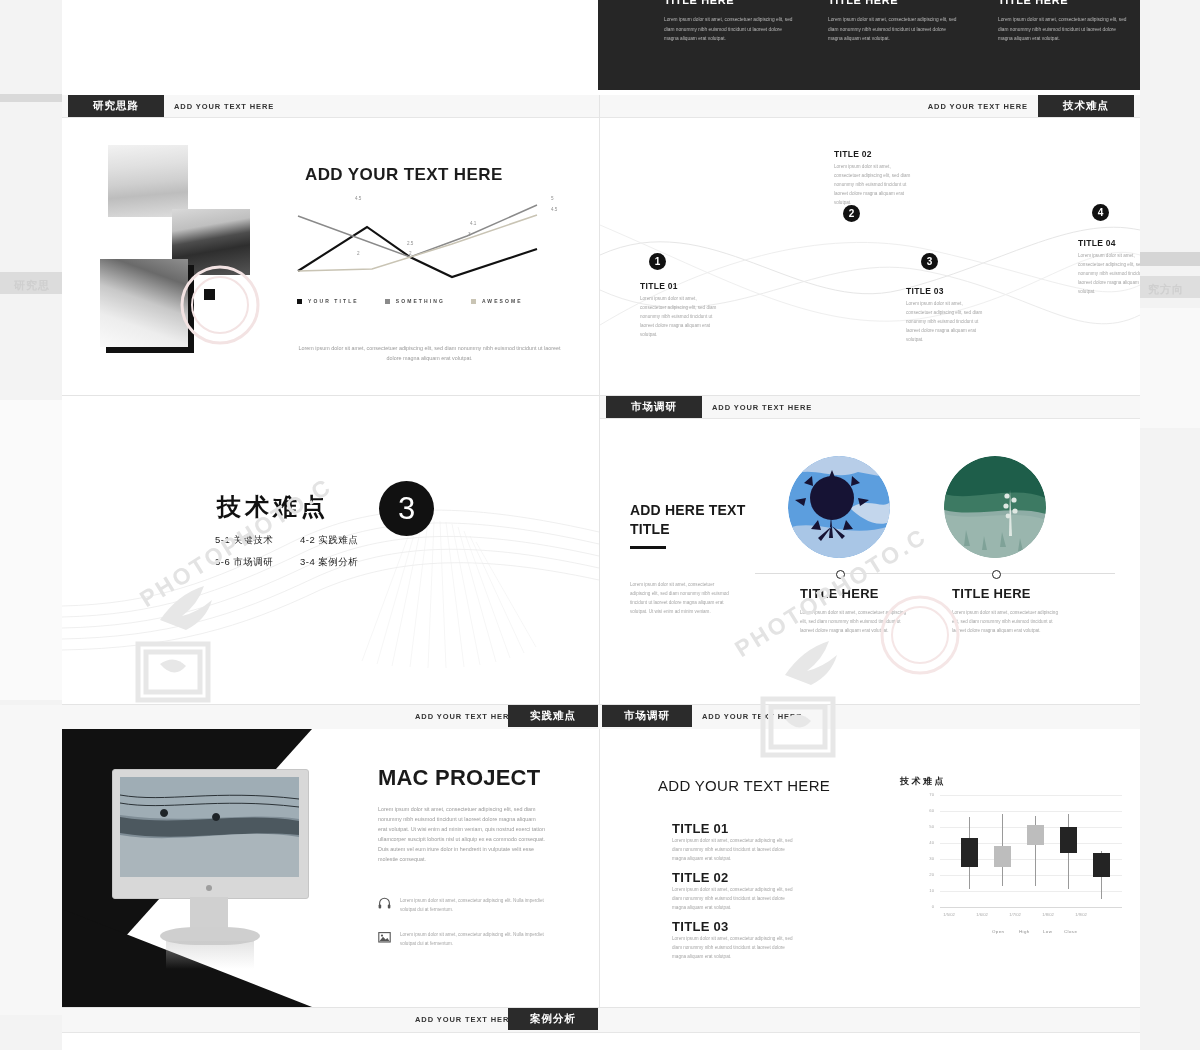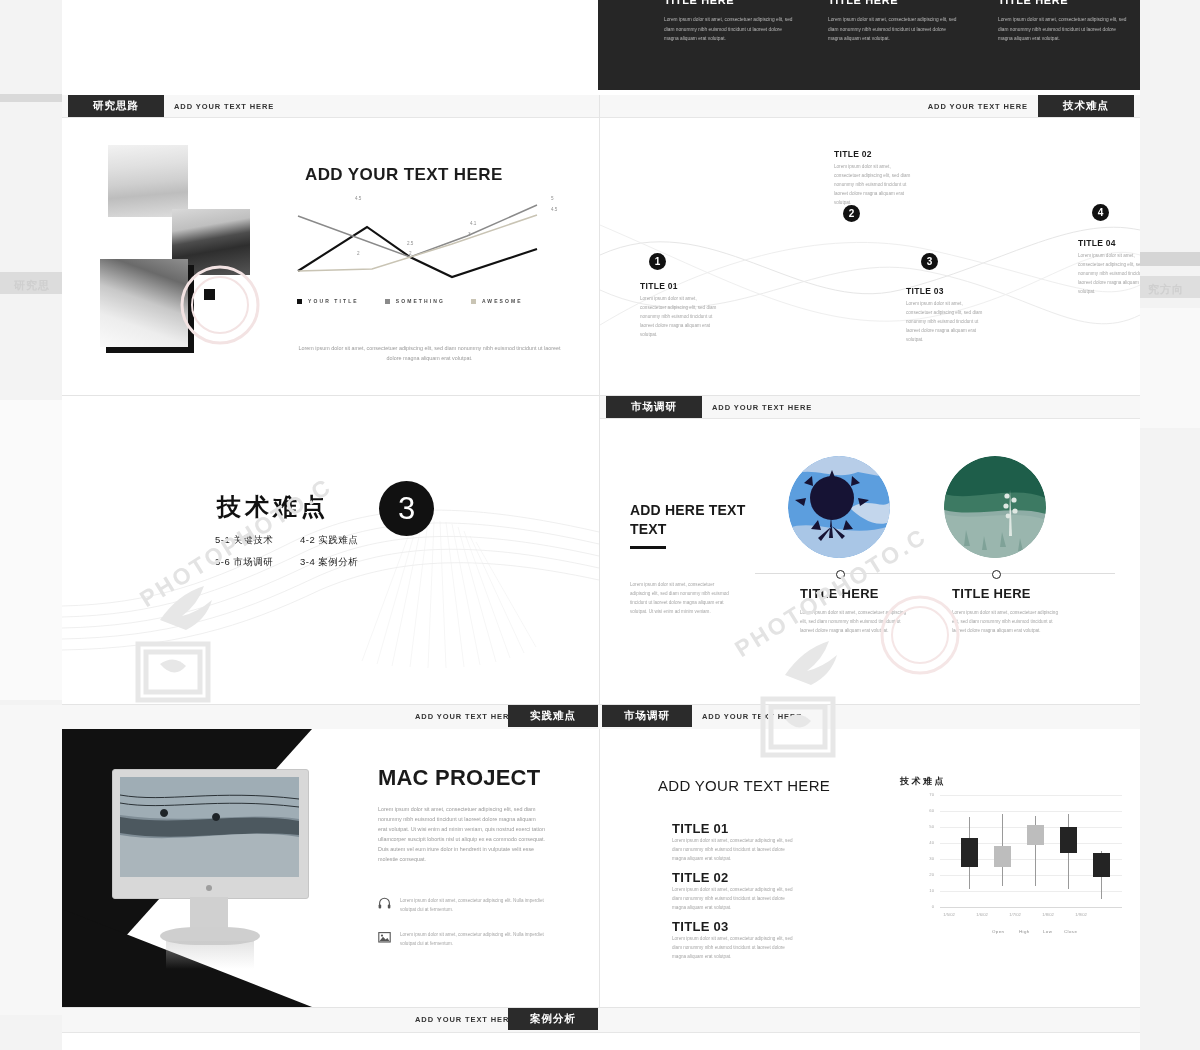--- a/index.html
+++ b/index.html
@@ -245,7 +245,7 @@
 
     <div style="position:absolute;left:30px;top:105px;width:140px;font-size:14px;font-weight:bold;color:#1a1a1a;line-height:1.35;letter-spacing:.2px;">
       <span>ADD HERE TEXT</span><br>
-      <span>TEXT</span>
+      <span>TITLE</span>
     </div>
     <div class="underbar" style="left:30px;top:150px;width:36px;height:3px;"></div>
     <div class="body-xxs" style="position:absolute;left:30px;top:185px;width:105px;">Lorem ipsum dolor sit amet, consectetuer adipiscing elit, sed diam nonummy nibh euismod tincidunt ut laoreet dolore magna aliquam erat volutpat. Ut wisi enim ad minim veniam.</div>

